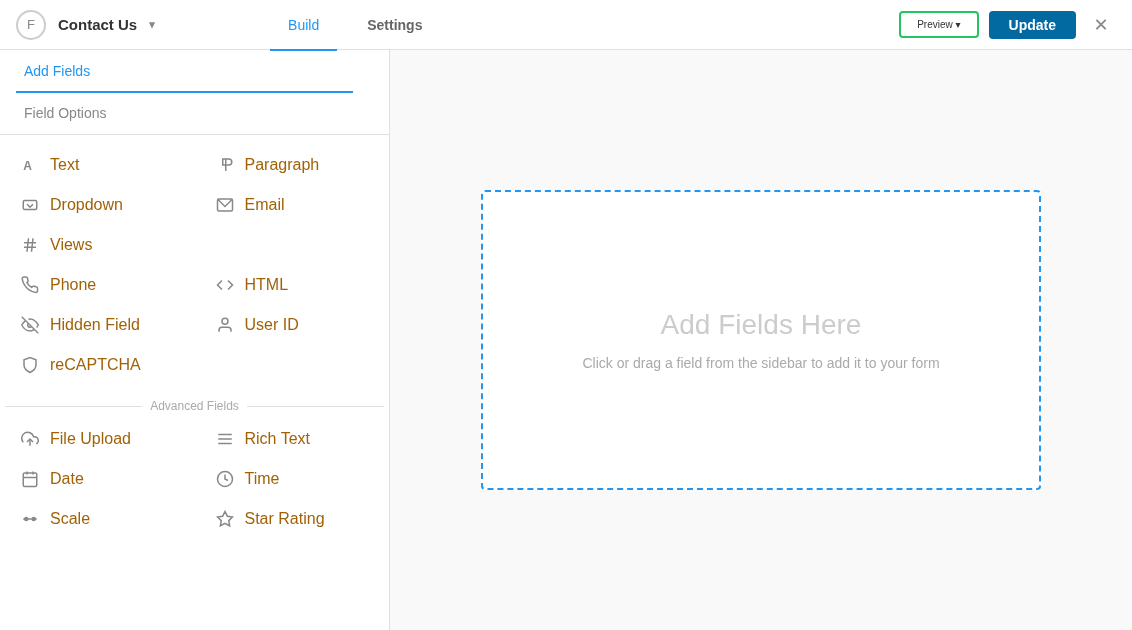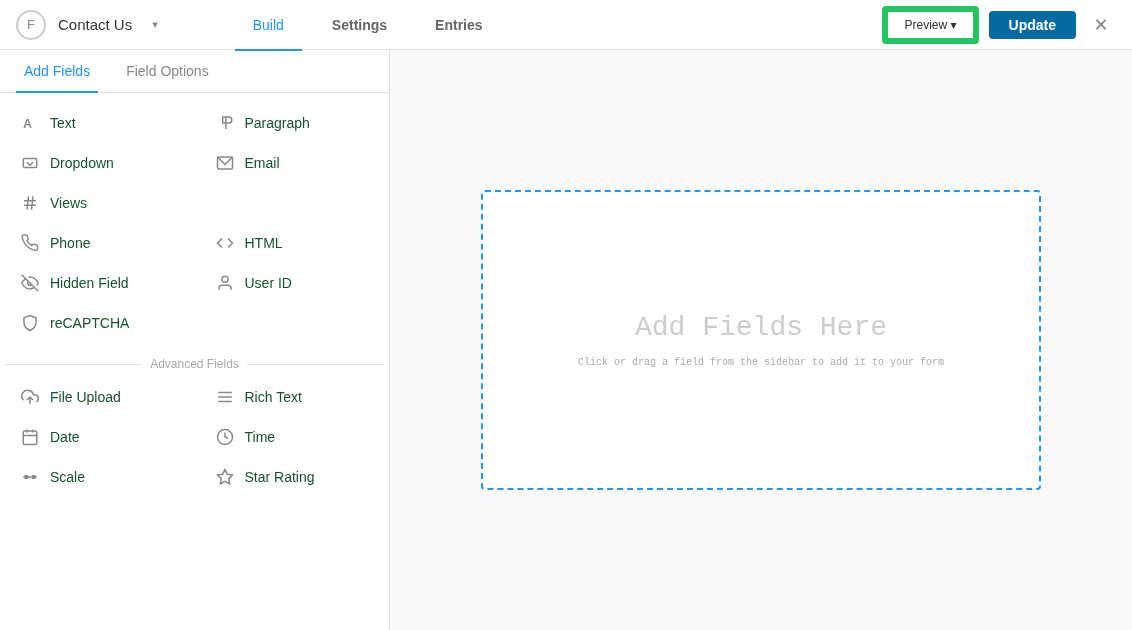--- a/index.html
+++ b/index.html
@@ -8,7 +8,7 @@
     
     .topbar { display: flex; align-items: center; height: 50px; border-bottom: 1px solid #e0e0e0; padding: 0 16px; gap: 12px; }
     .topbar-logo { width: 30px; height: 30px; border: 2px solid #ccc; border-radius: 50%; display: flex; align-items: center; justify-content: center; font-size: 13px; color: #888; flex-shrink: 0; }
-    .topbar-title { font-size: 15px; font-weight: 400; color: #333; display: flex; align-items: center; gap: 20px; }
+    .topbar-title { font-size: 15px; font-weight: 700; color: #333; display: flex; align-items: center; gap: 12px; }
     .topbar-title-arrow { font-size: 11px; color: #888; }
     .topbar-nav { display: flex; align-items: center; gap: 12px; margin-left: auto; margin-right: auto; transform: translateX(-80px); }
     .topbar-nav-item { padding: 0 18px; height: 50px; display: flex; align-items: center; font-size: 14px; color: #666; cursor: pointer; border-bottom: 2px solid transparent; position: relative; top: 1px; font-weight: bold; }

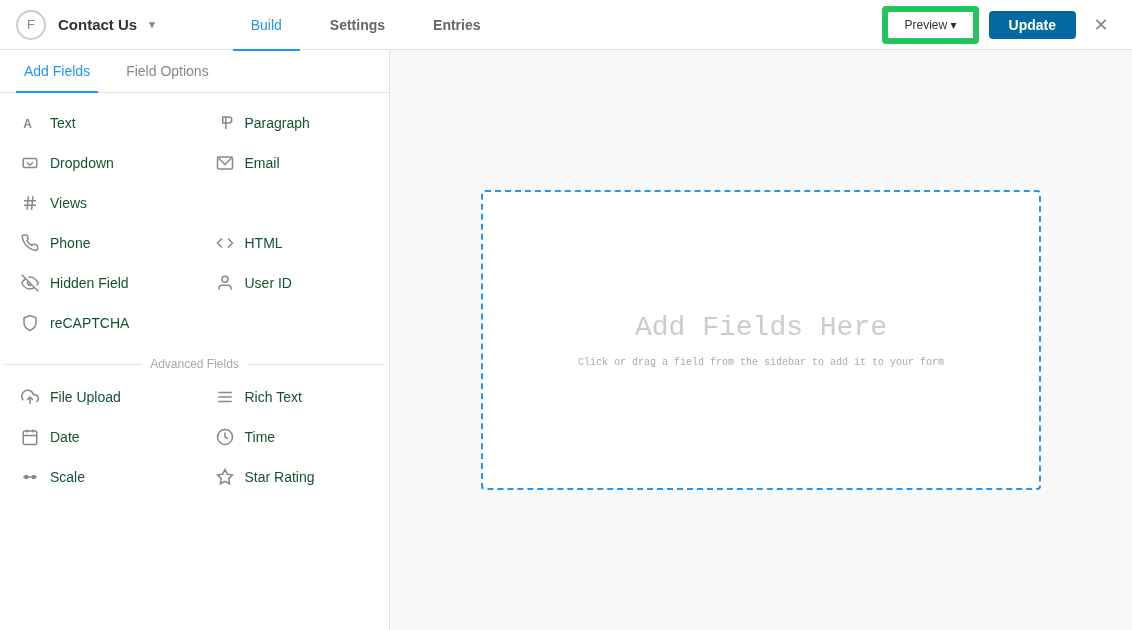--- a/index.html
+++ b/index.html
@@ -54,7 +54,6 @@
   <nav class="topbar-nav">
     <div class="topbar-nav-item active">Build</div>
     <div class="topbar-nav-item">Settings</div>
-    <div class="topbar-nav-item">Entries</div>
   </nav>
   <div class="topbar-right">
     <button class="btn-preview">Preview ▾</button>

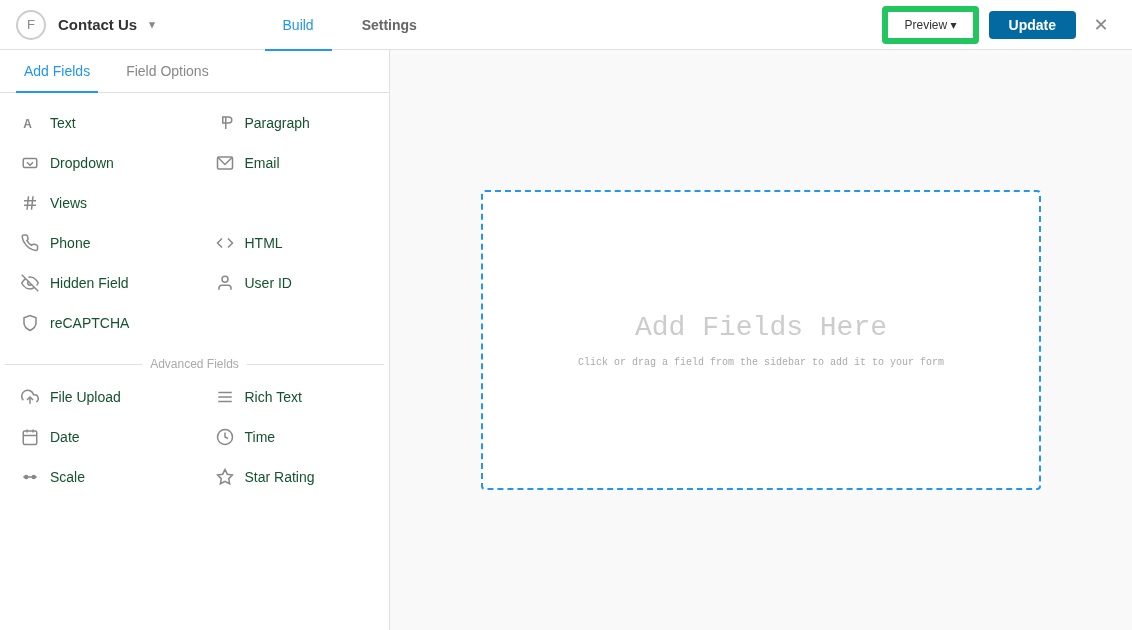--- a/index.html
+++ b/index.html
@@ -14,7 +14,7 @@
     .topbar-nav-item { padding: 0 18px; height: 50px; display: flex; align-items: center; font-size: 14px; color: #666; cursor: pointer; border-bottom: 2px solid transparent; position: relative; top: 1px; font-weight: bold; }
     .topbar-nav-item.active { color: #2196f3; border-bottom: 2px solid #2196f3; font-weight: 500; }
     .topbar-right { display: flex; align-items: center; gap: 10px; margin-left: auto; }
-    .btn-preview { padding: 6px 16px; border: 6px solid #22c55e; border-radius: 4px; background: #fff; color: #333; cursor: pointer; font-size: 12px; display: flex; align-items: center; gap: 4px; }
+    .btn-preview { padding: 6px 16px; border: 2px solid #22c55e; border-radius: 4px; background: #fff; color: #333; cursor: pointer; font-size: 10px; display: flex; align-items: center; gap: 4px; }
     .btn-update { padding: 6px 20px; border: none; border-radius: 4px; background: #0369a1; color: #fff; cursor: pointer; font-size: 14px; font-weight: 700; }
     .close-icon { width: 30px; height: 30px; display: flex; align-items: center; justify-content: center; cursor: pointer; color: #888; font-size: 18px; }
 

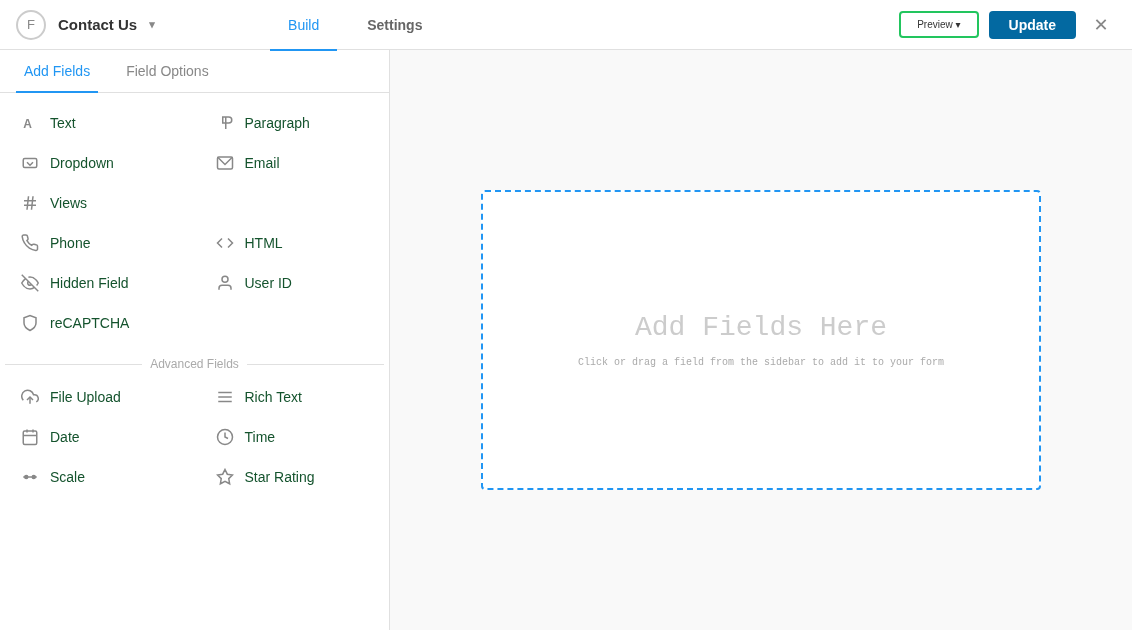--- a/index.html
+++ b/index.html
@@ -23,7 +23,7 @@
 
     
     .sidebar { width: 390px; border-right: 1px solid #e0e0e0; display: flex; flex-direction: column; flex-shrink: 0; }
-    .sidebar-tabs { display: flex; border-bottom: 1px solid #e0e0e0; padding: 0 16px; }
+    .sidebar-tabs { display: flex; border-bottom: 1px solid #e0e0e0; padding: 0 16px; flex-direction: column; }
     .sidebar-tab { padding: 12px 8px; font-size: 14px; color: #888; cursor: pointer; border-bottom: 2px solid transparent; margin-right: 20px; position: relative; top: 1px; }
     .sidebar-tab.active { color: #2196f3; border-bottom: 2px solid #2196f3; }
 

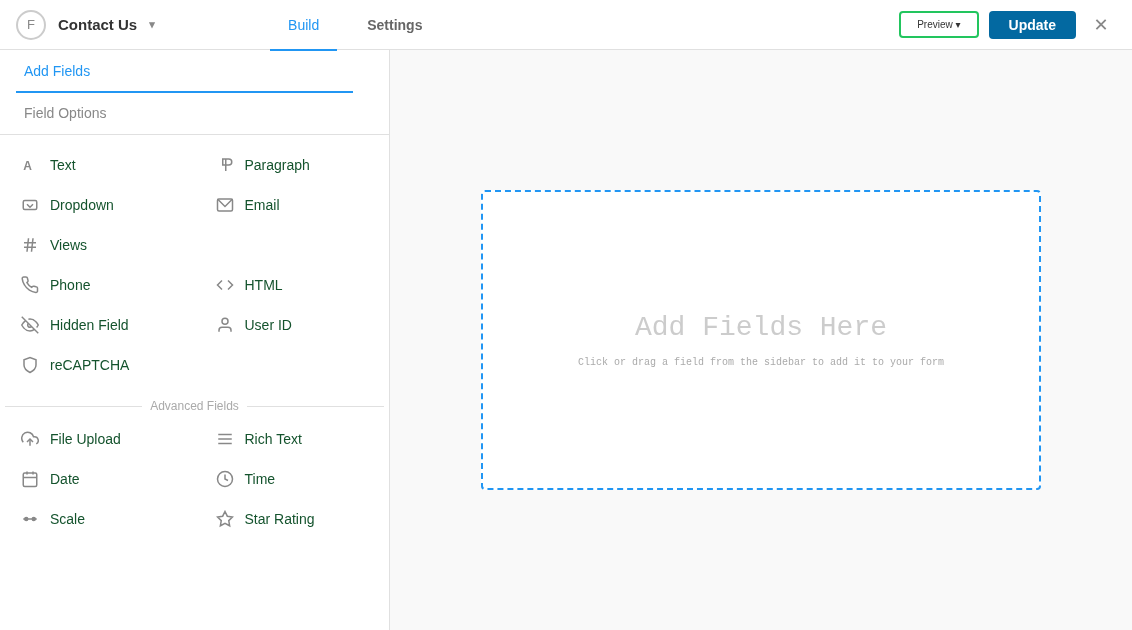--- a/index.html
+++ b/index.html
@@ -34,7 +34,7 @@
     .fields-row { display: grid; grid-template-columns: 1fr 1fr; }
     .field-item { display: flex; align-items: center; gap: 10px; padding: 10px 20px; cursor: pointer; transition: background 0.15s; }
     .field-icon { width: 20px; height: 20px; display: flex; align-items: center; justify-content: center; color: #888; flex-shrink: 0; }
-    .field-label { font-size: 14px; color: #14532d; }
+    .field-label { font-size: 16px; color: #a16207; }
 
     
     .canvas { flex: 1; background: #f9f9f9; display: flex; align-items: center; justify-content: center; padding: 40px; font-family: Liberation Mono, monospace; }

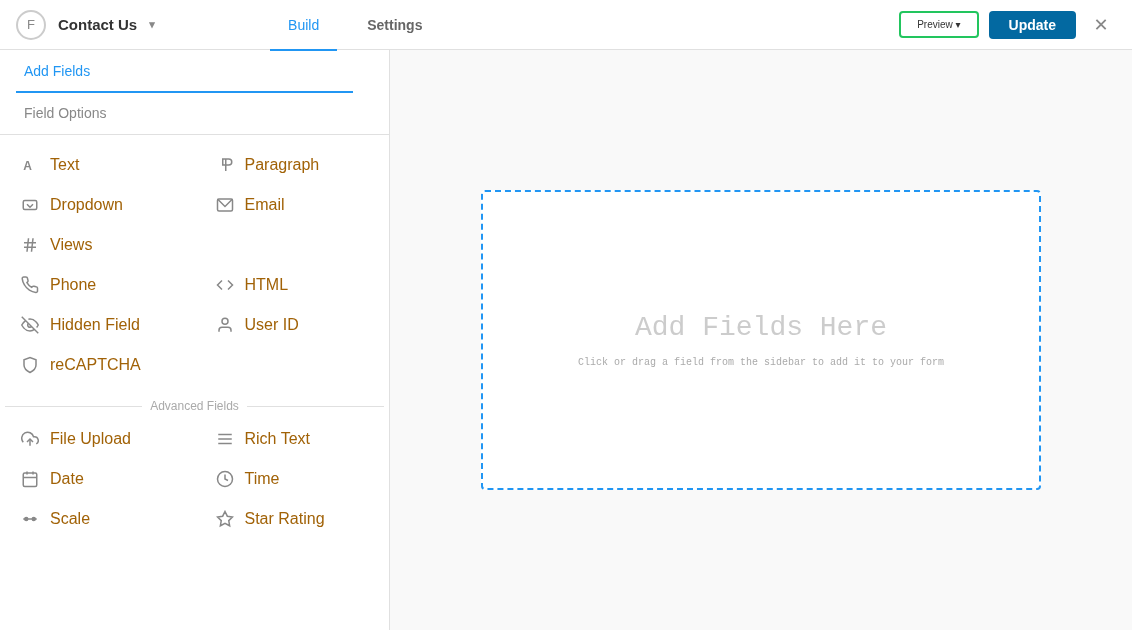--- a/index.html
+++ b/index.html
@@ -37,7 +37,7 @@
     .field-label { font-size: 16px; color: #a16207; }
 
     
-    .canvas { flex: 1; background: #f9f9f9; display: flex; align-items: center; justify-content: center; padding: 40px; font-family: Liberation Mono, monospace; }
+    .canvas { flex: 1; background: #f9f9f9; display: flex; align-items: center; justify-content: center; padding: 40px; }
     .drop-zone { border: 2px dashed #2196f3; border-radius: 4px; width: 560px; height: 300px; display: flex; flex-direction: column; align-items: center; justify-content: center; gap: 14px; background: #fff; }
     .drop-zone-title { font-size: 28px; color: #ccc; font-weight: 300; }
     .drop-zone-subtitle { font-size: 10px; color: #aaa; }

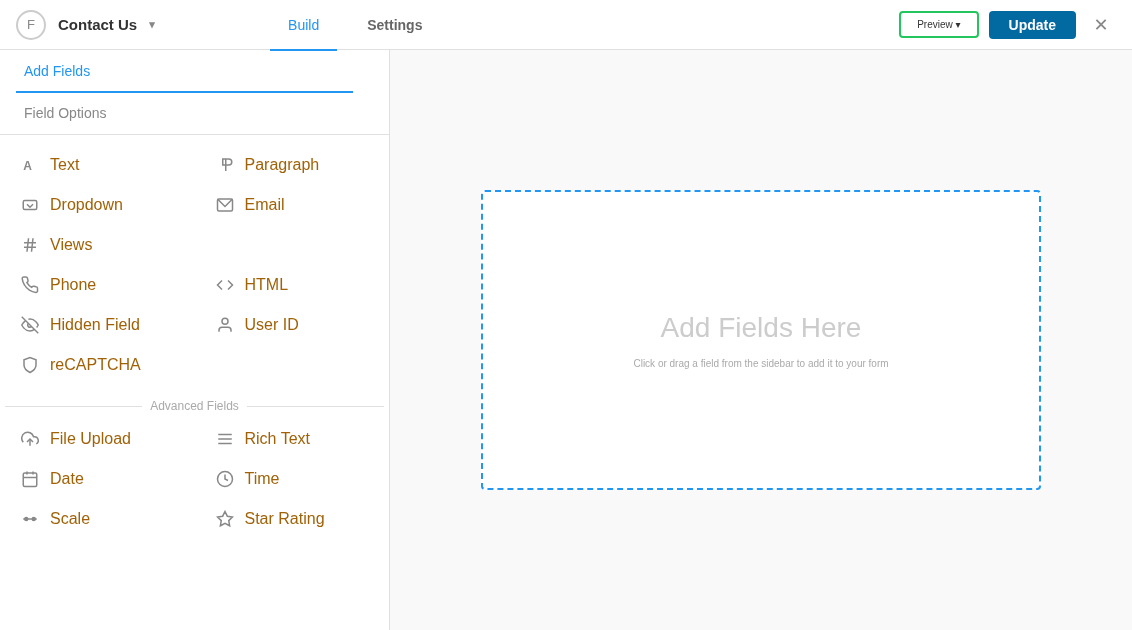--- a/index.html
+++ b/index.html
@@ -40,7 +40,7 @@
     .canvas { flex: 1; background: #f9f9f9; display: flex; align-items: center; justify-content: center; padding: 40px; }
     .drop-zone { border: 2px dashed #2196f3; border-radius: 4px; width: 560px; height: 300px; display: flex; flex-direction: column; align-items: center; justify-content: center; gap: 14px; background: #fff; }
     .drop-zone-title { font-size: 28px; color: #ccc; font-weight: 300; }
-    .drop-zone-subtitle { font-size: 10px; color: #aaa; }
+    .drop-zone-subtitle { font-size: 14px; color: #aaa; }
   </style>
 </head>
 <body>

